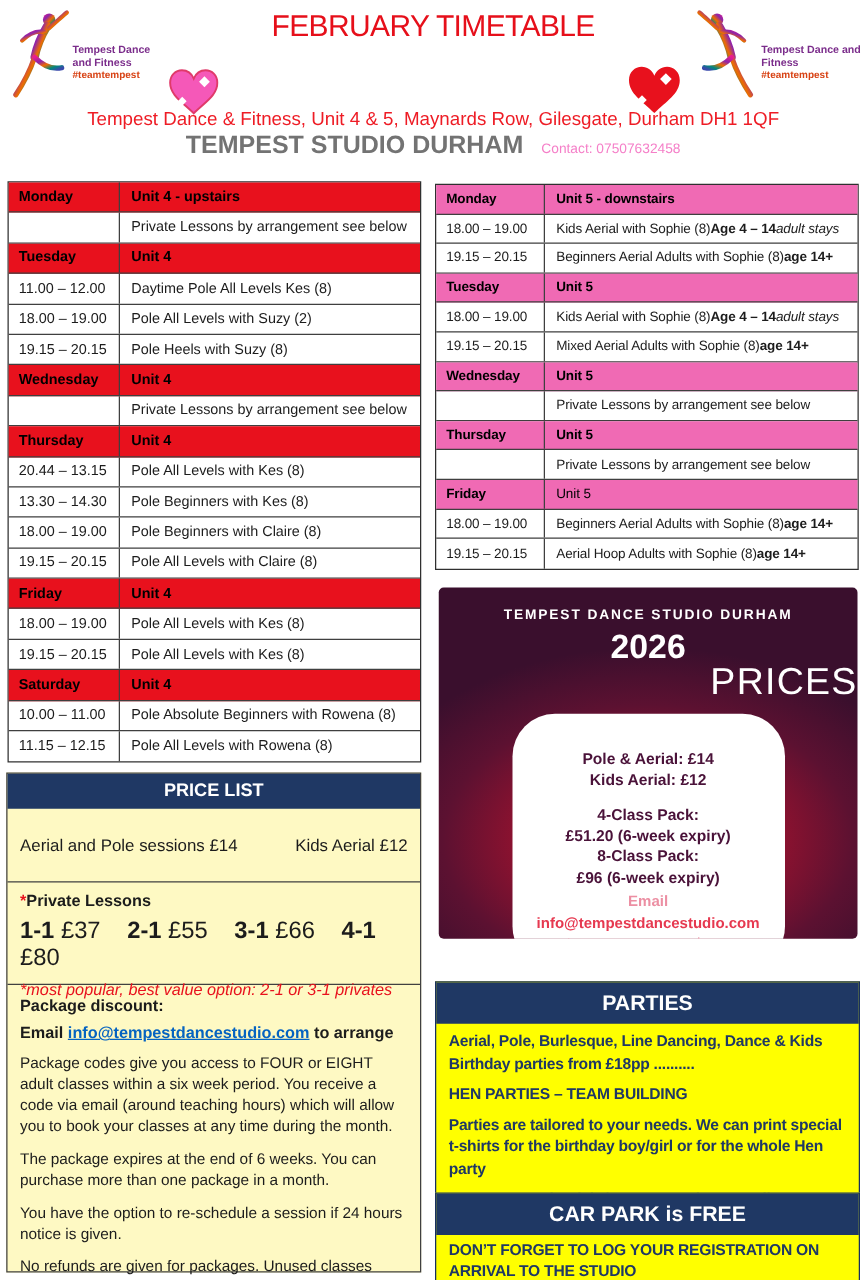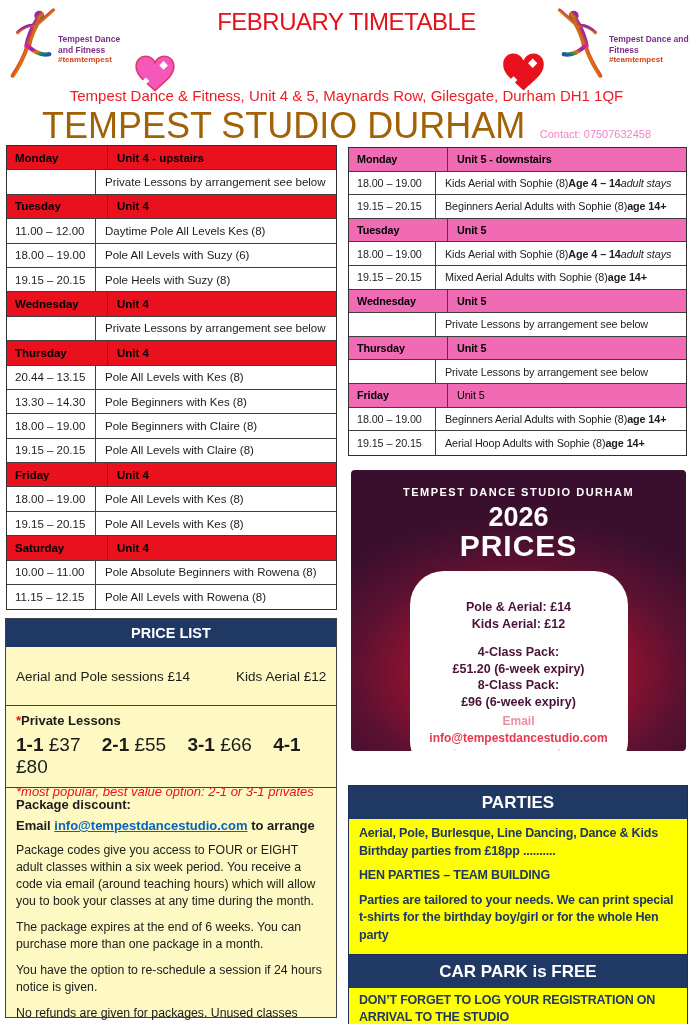--- a/index.html
+++ b/index.html
@@ -27,7 +27,7 @@
   .address { position:absolute; top:87px; left:0; width:100%; text-align:center;
     color:#ee1c25; font-size:15px; }
   .studio-line { position:absolute; top:105px; left:0; width:100%; text-align:center; }
-  .studio-name { font-size:36px; font-weight:normal; color:#a16207; letter-spacing:0px; }
+  .studio-name { font-size:20px; font-weight:bold; color:#737373; letter-spacing:0px; }
   .contact { font-size:11px; color:#f57fc8; margin-left:10px; }
 
   

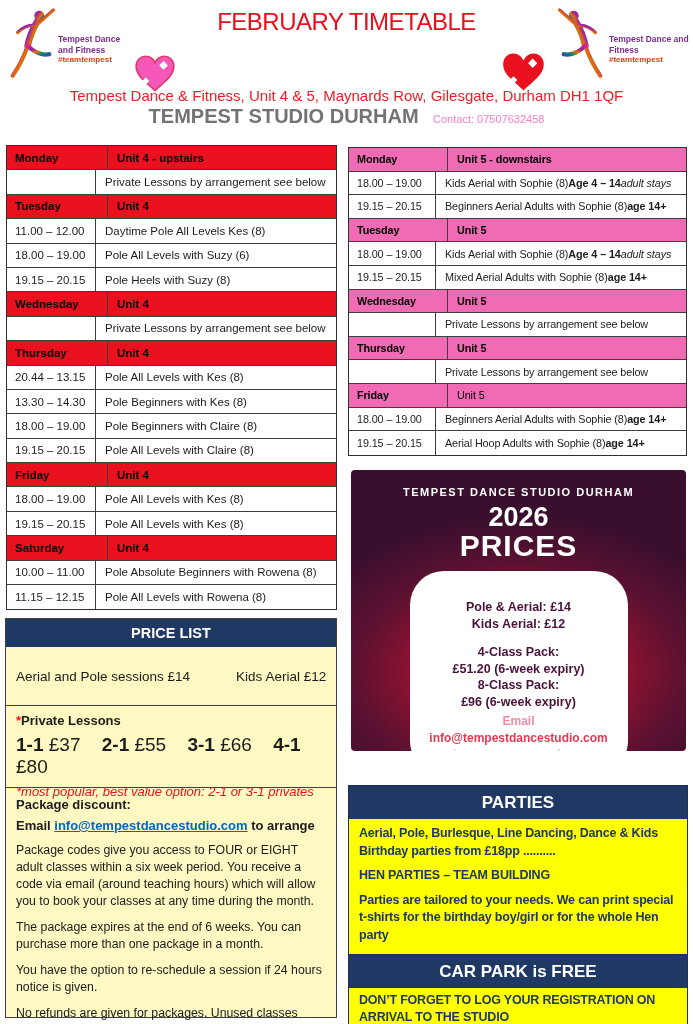--- a/index.html
+++ b/index.html
@@ -43,7 +43,7 @@
   #unit5-table .time-col { flex:0 0 86px; }
   .desc-col { flex:1 1 auto; padding-left:9px; border-left:1px solid #3f3f3f; }
   .class-row { color:#1c1c1c; }
-  .day-row { font-weight:bold; color:#000;gap:12px; }
+  .day-row { font-weight:bold; color:#000; }
   .day-row.red { background:#e8111d; }
   .day-row.pink { background:#f06ab4; }
 

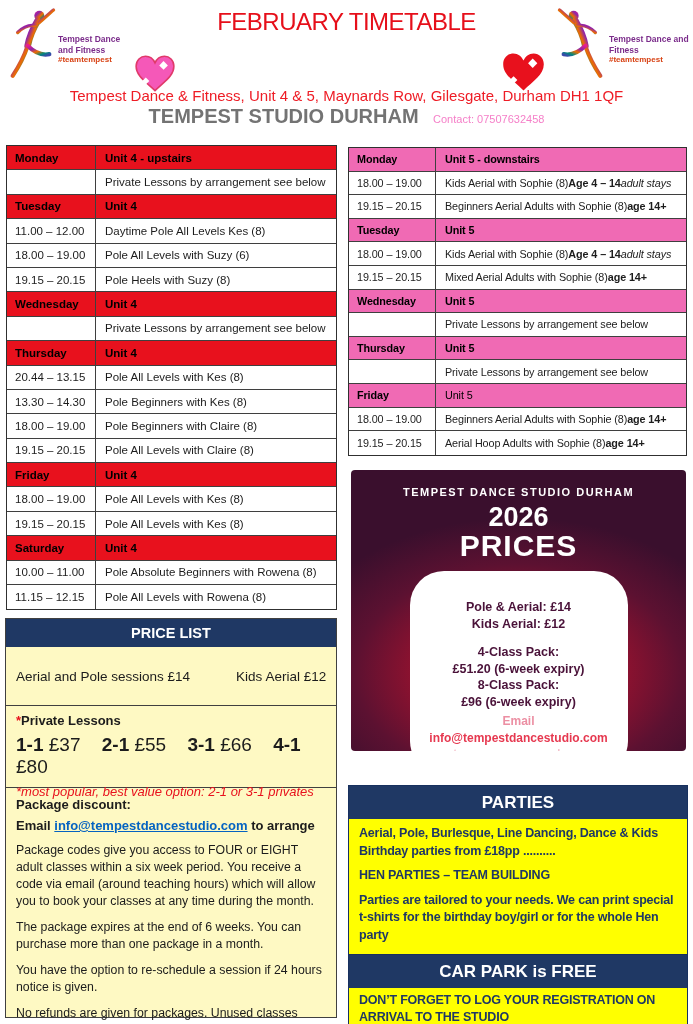--- a/index.html
+++ b/index.html
@@ -202,7 +202,7 @@
       <div class="t-row class-row">
         <div class="t-cell time-col">18.00 – 19.00</div>
         <div class="t-cell desc-col">
-          <span>Pole All Levels with Suzy (6)</span>
+          <span>Pole All Levels with Suzy (2)</span>
         </div>
       </div>
       <div class="t-row class-row">

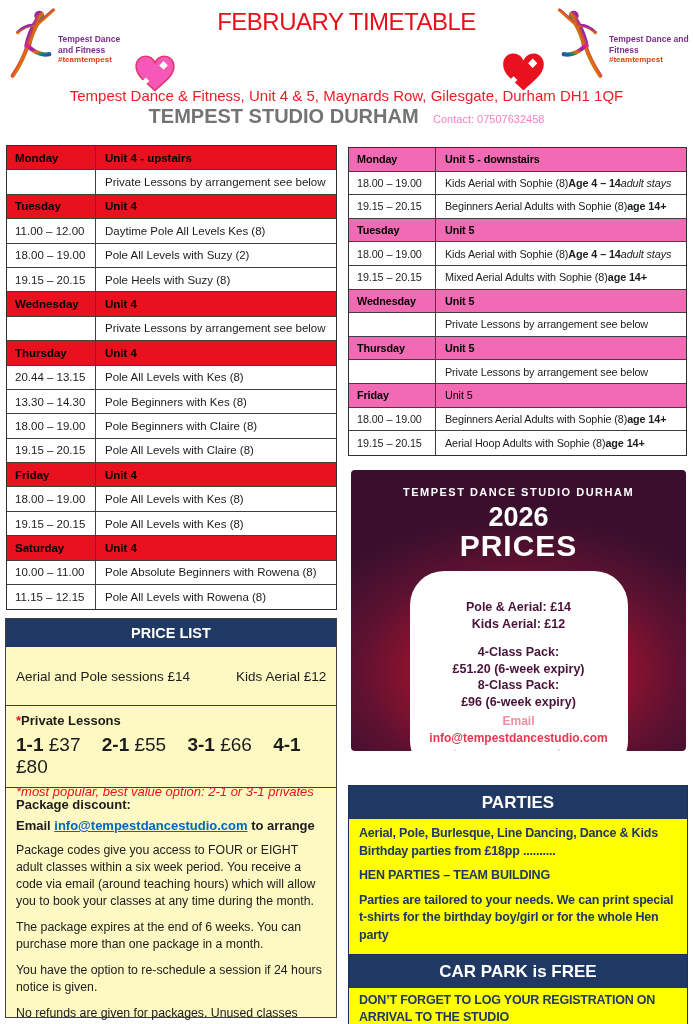--- a/index.html
+++ b/index.html
@@ -73,7 +73,7 @@
     background:radial-gradient(ellipse 70% 55% at 50% 72%, #c81030 0%, #96122f 40%, #5c1131 70%, #3a0f2d 100%); }
   .card-studio-label { margin-top:16px; color:#fff; font-weight:bold; font-size:11px; letter-spacing:1.5px; }
   .card-year { margin-top:6px; color:#fff; font-weight:bold; font-size:27px; line-height:26px; }
-  .card-prices-word { color:#fff; font-weight:bold; font-size:30px; line-height:31px; letter-spacing:1px; }
+  .card-prices-word { color:#fff; font-weight:normal; font-size:30px; line-height:31px; letter-spacing:1px;text-align:right; }
   .white-pill { width:218px; margin:10px auto 0; background:#fff; border-radius:34px;
     padding:28px 8px 12px; color:#4a1239; font-weight:bold; font-size:12.5px; line-height:16.5px; }
   .pill-gap { height:12px; }

